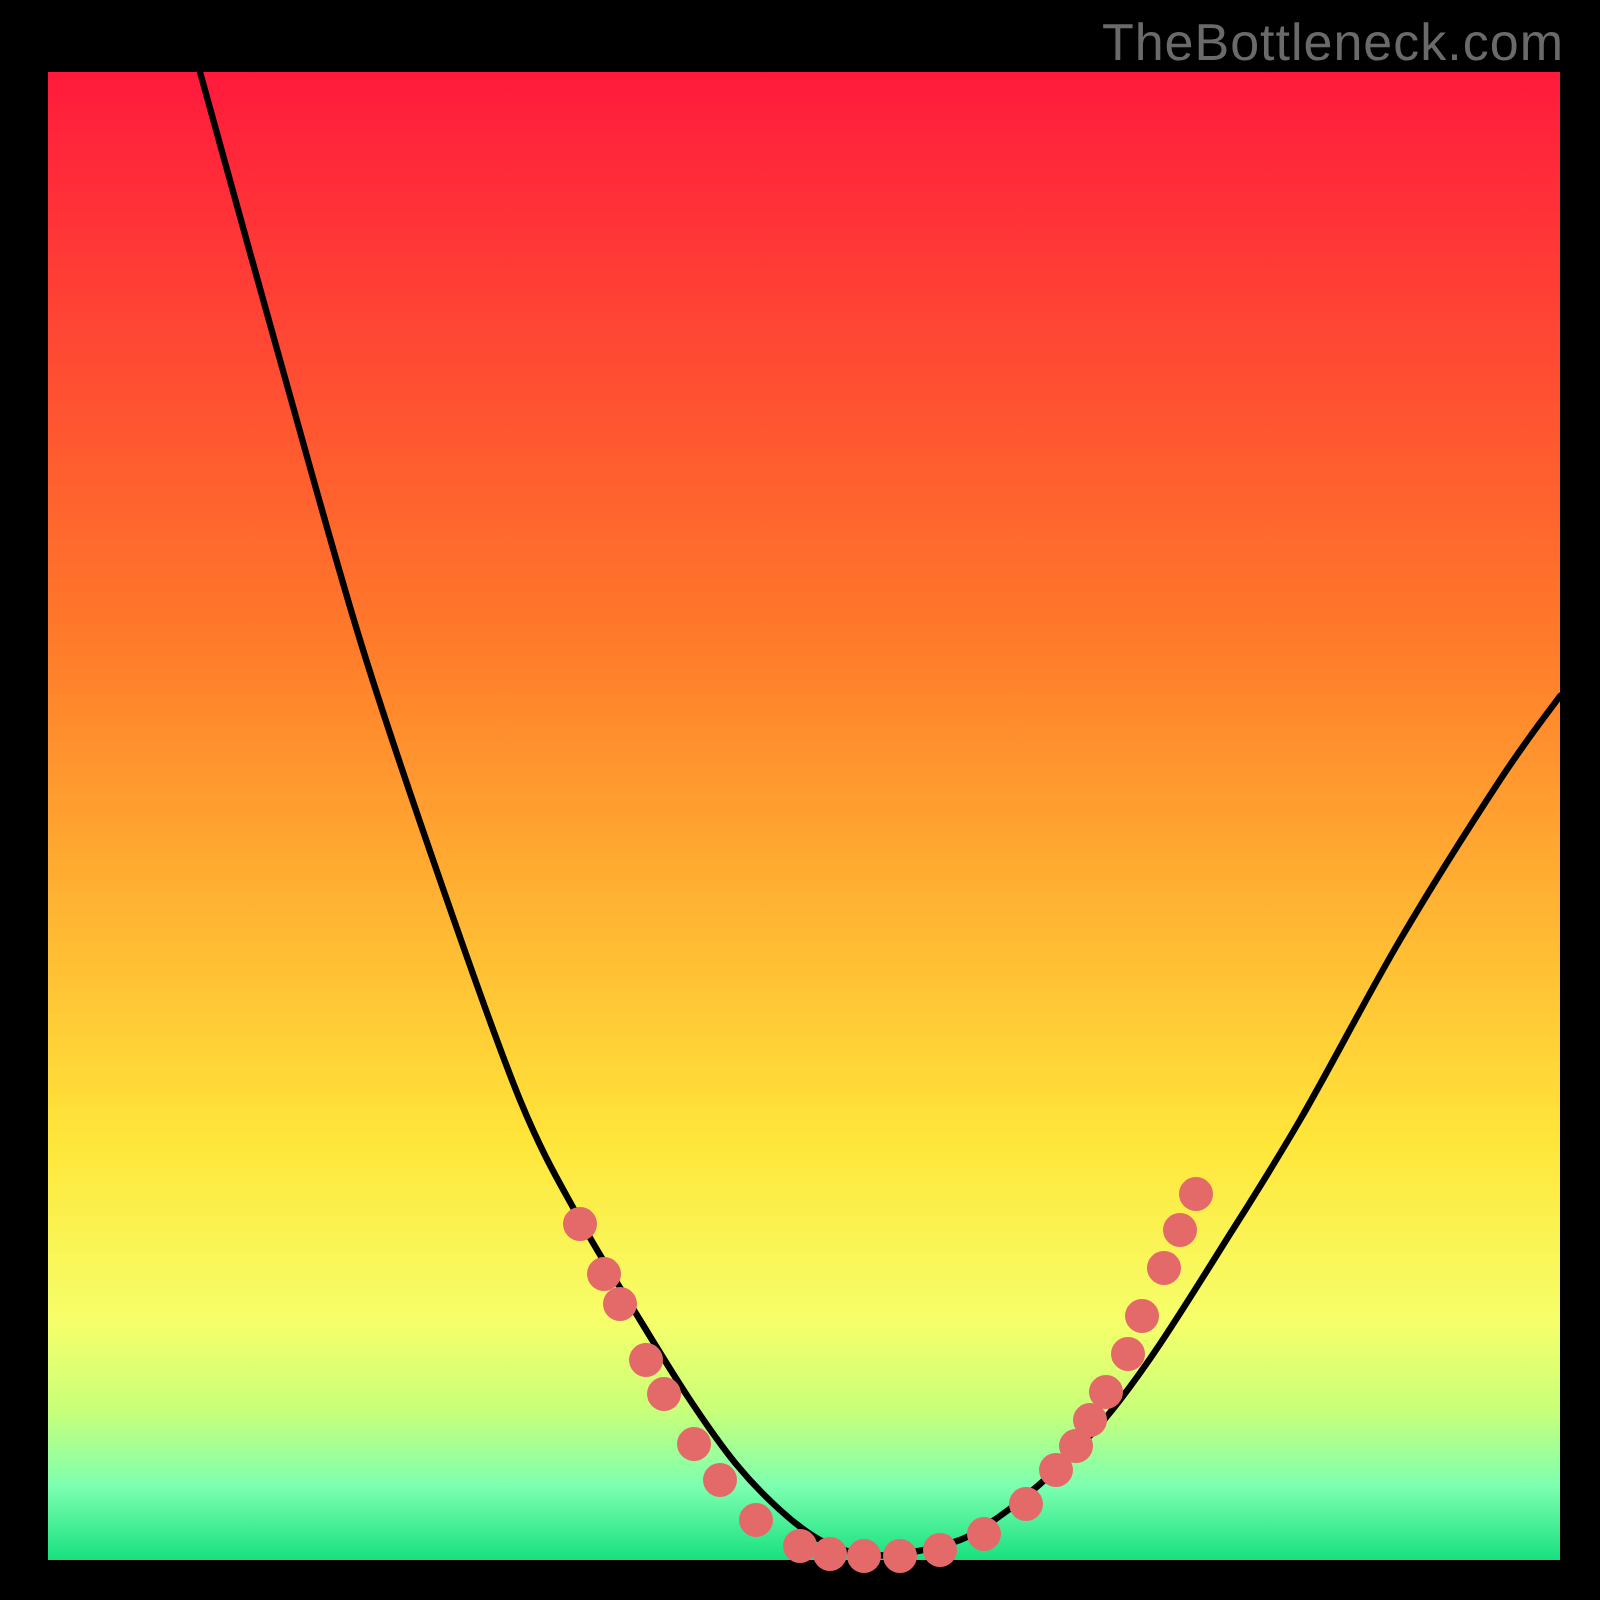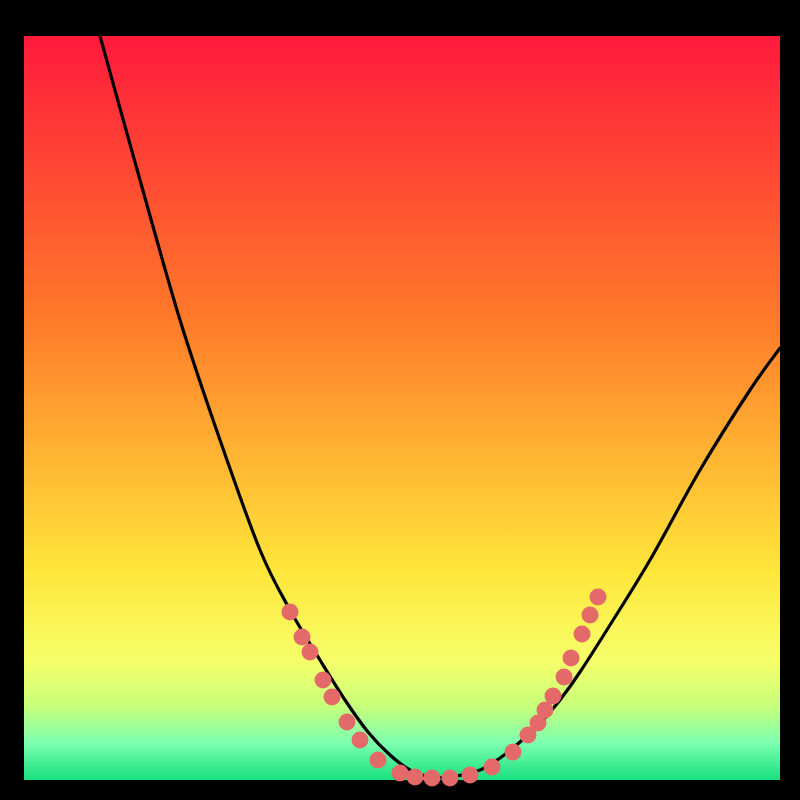--- a/index.html
+++ b/index.html
@@ -37,6 +37,7 @@
 <body>
 <div class="stage">
 
+<div class="watermark">TheBottleneck.com</div>
 
 <svg id="chart-svg" width="800" height="800" viewBox="0 0 800 800">
   <defs>

